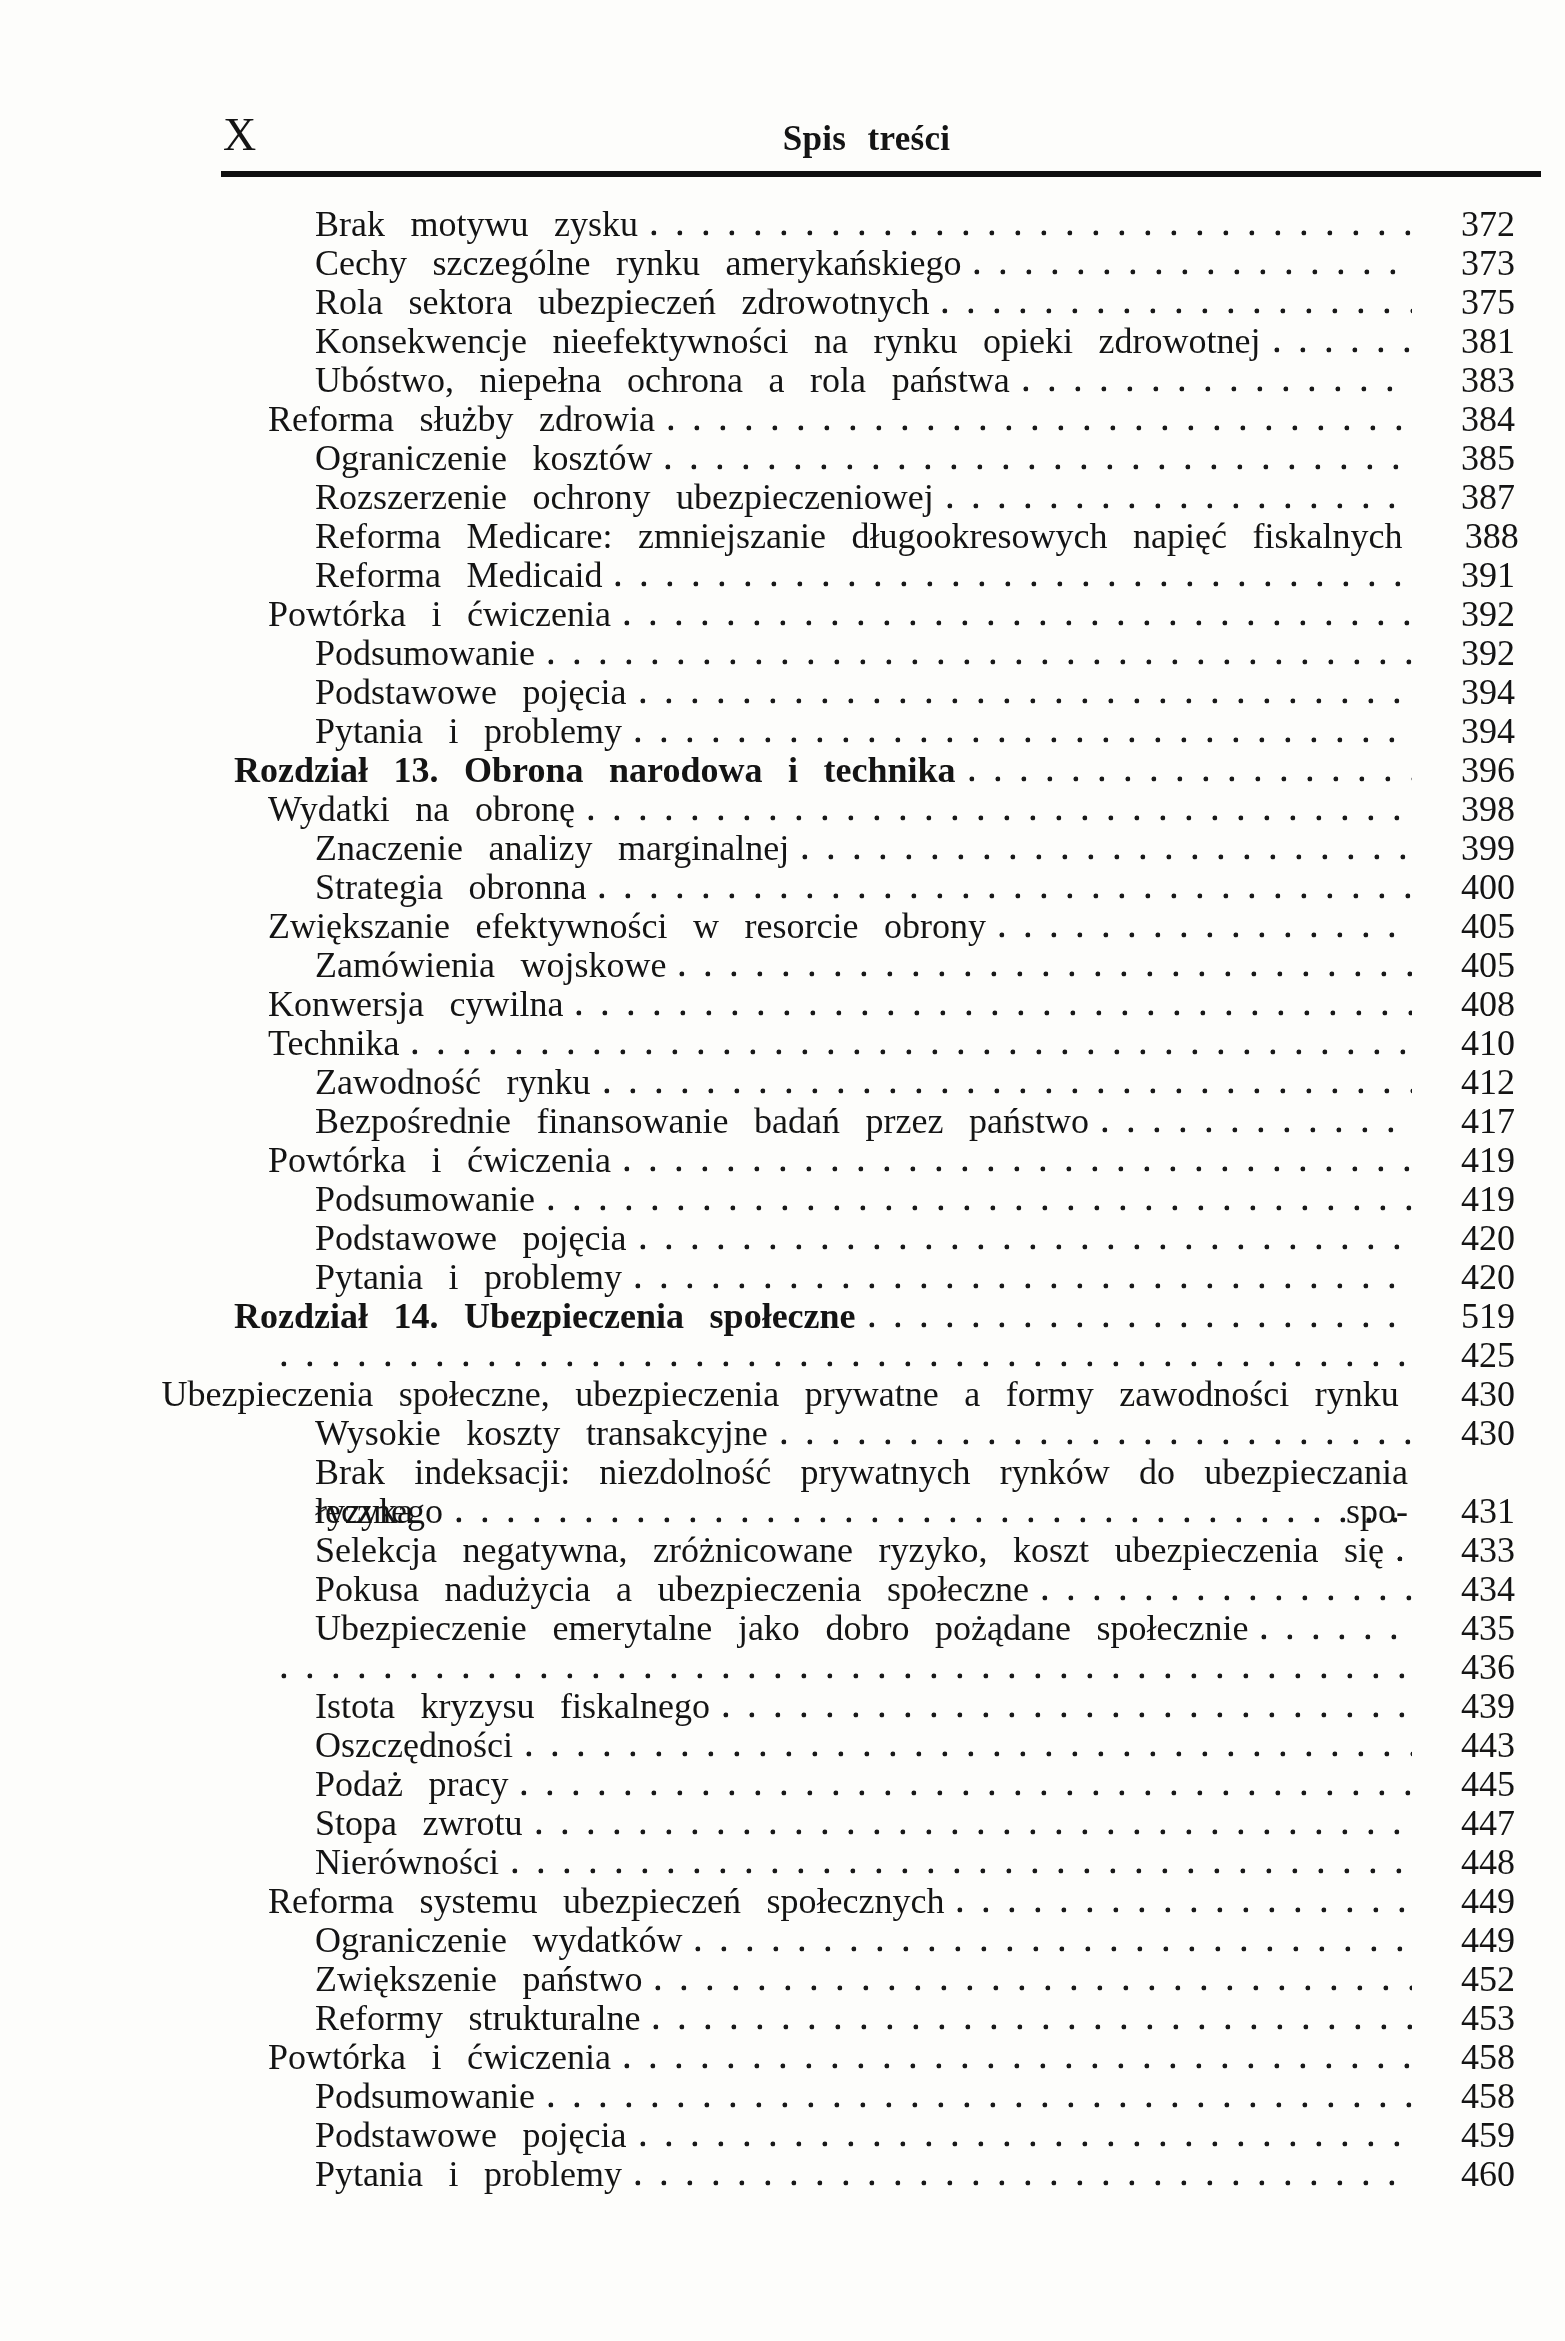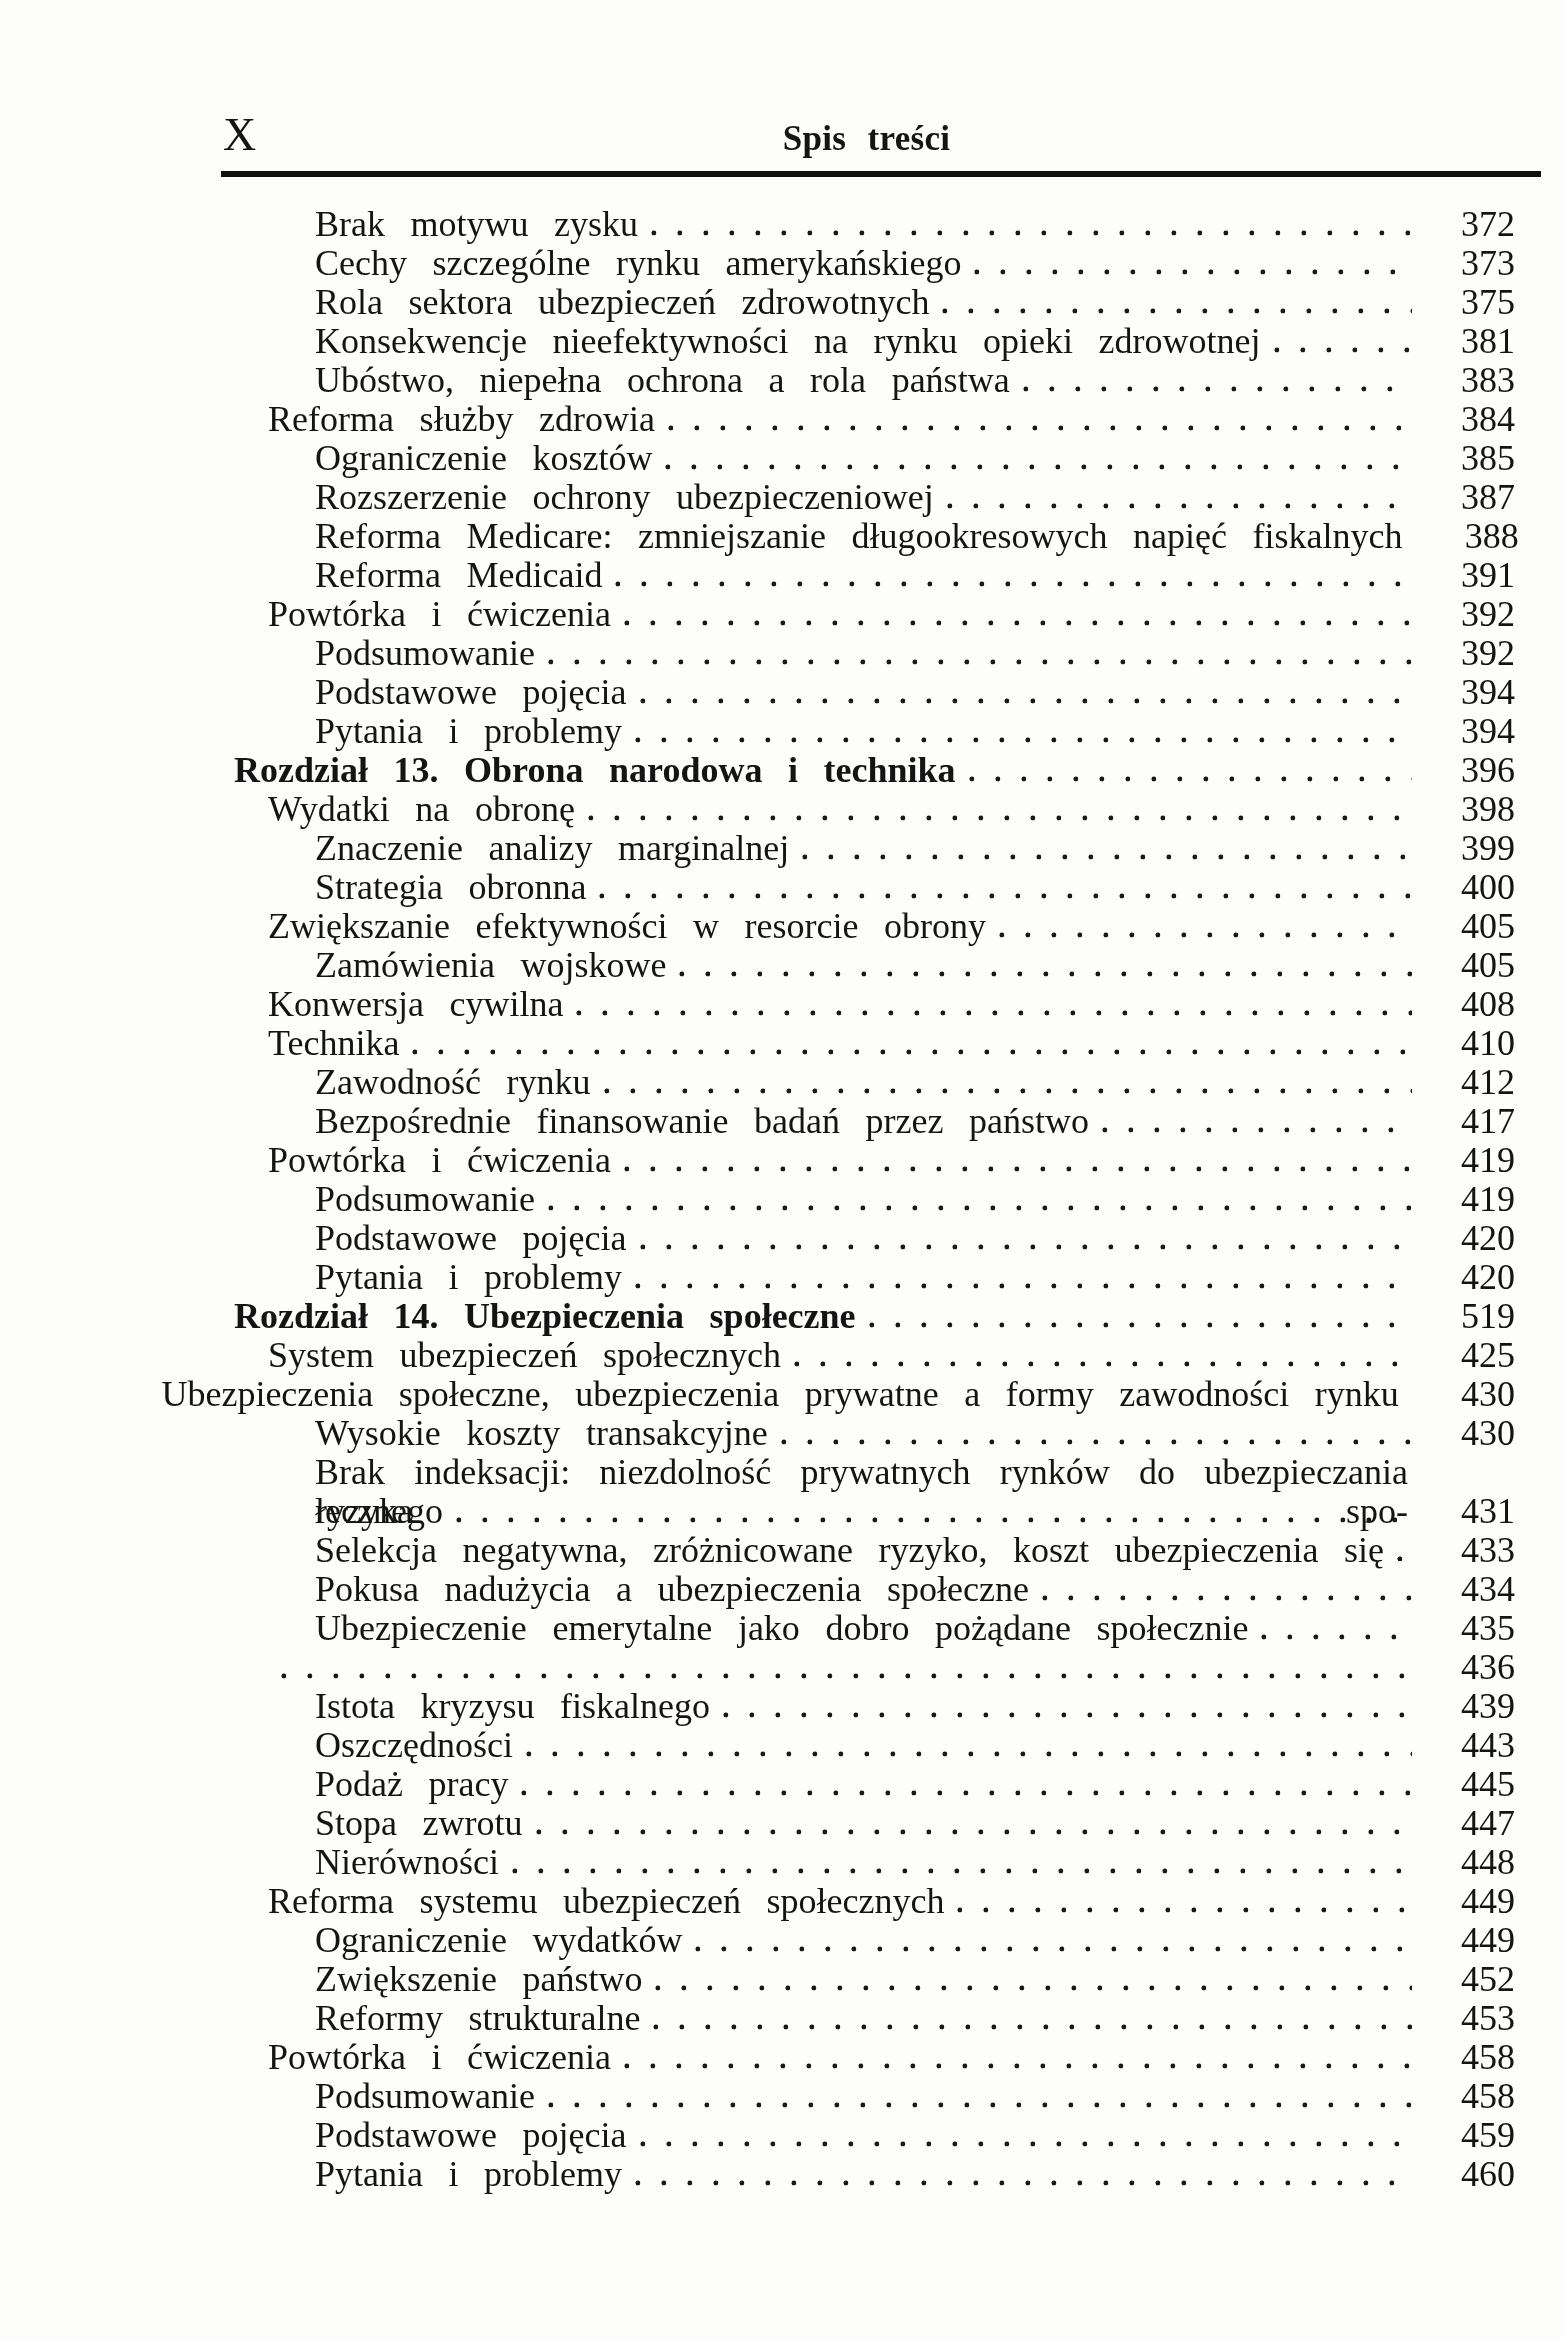--- a/index.html
+++ b/index.html
@@ -221,7 +221,6 @@
         <span class="pg">519</span>
       </div>
       <div class="line lvl1">
-        <span class="label">System ubezpieczeń społecznych</span>
         <span class="leader"></span>
         <span class="pg">425</span>
       </div>

